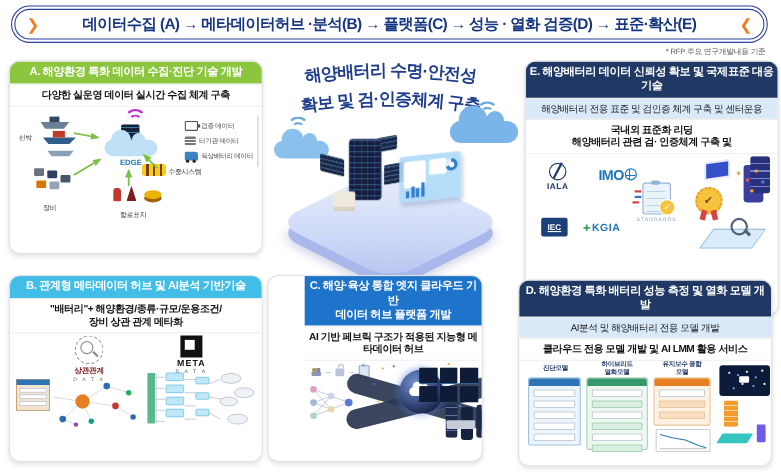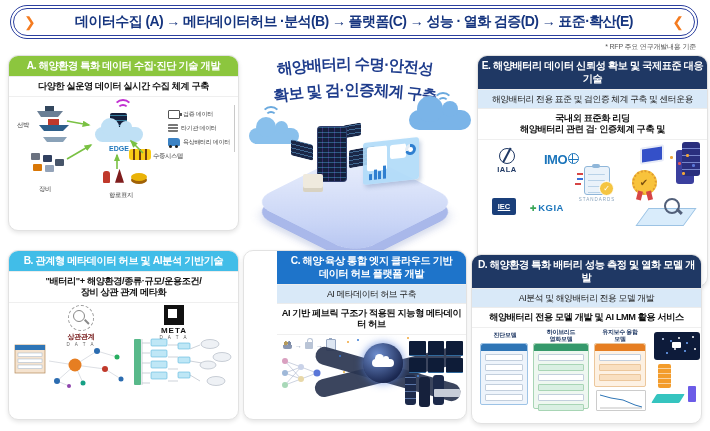--- a/index.html
+++ b/index.html
@@ -27,7 +27,7 @@
   #panelA { left:8px;  top:55px;  width:231px; height:176px; }
   #panelE { left:477px; top:55px; width:231px; height:232px; }
   #panelB { left:8px;  top:250px; width:231px; height:170px; }
-  #panelC { left:243px; top:250px; width:224px; height:170px;padding-left:33px; }
+  #panelC { left:243px; top:250px; width:196px; height:170px;padding-left:33px; }
   #panelD { left:471px; top:254px; width:231px; height:170px; }
 
   .head-green { background:#8cc63e; }

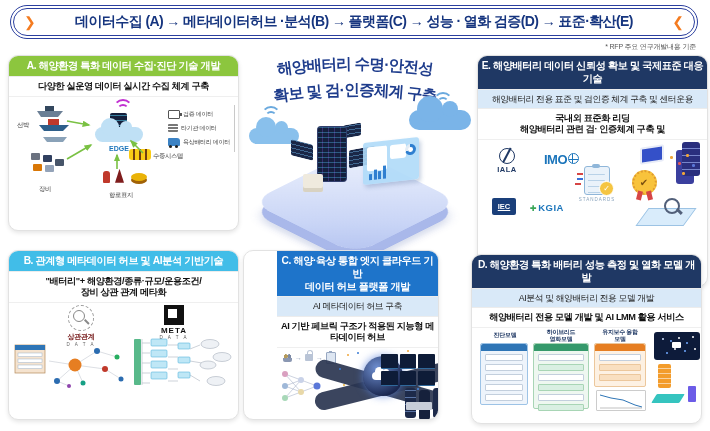--- a/index.html
+++ b/index.html
@@ -462,7 +462,6 @@
       <div>C. 해양·육상 통합 엣지 클라우드 기반</div>
       <div>데이터 허브 플랫폼 개발</div>
     </div>
-    <div class="sub sub-blue">AI 메타데이터 허브 구축</div>
     <div class="sub bold">AI 기반 페브릭 구조가 적용된 지능형 메타데이터 허브</div>
     <div class="art c-art">
       <div class="c-chain">

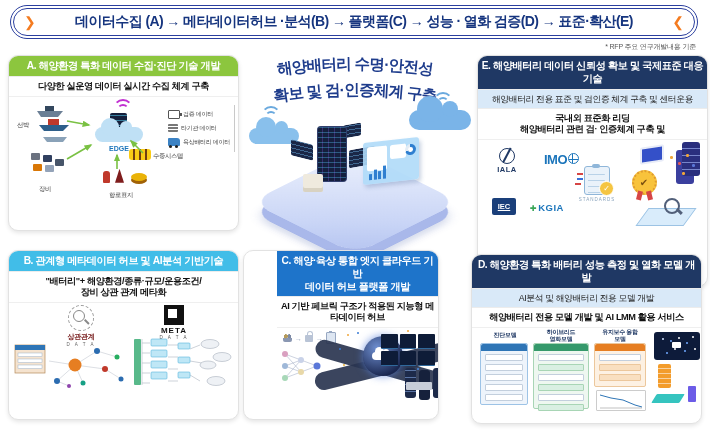--- a/index.html
+++ b/index.html
@@ -513,7 +513,7 @@
   <div class="panel" id="panelD">
     <div class="p-head head-navy">D. 해양환경 특화 배터리 성능 측정 및 열화 모델 개발</div>
     <div class="sub sub-blue">AI분석 및 해양배터리 전용 모델 개발</div>
-    <div class="sub bold">해양배터리 전용 모델 개발 및 AI LMM 활용 서비스</div>
+    <div class="sub bold">클라우드 전용 모델 개발 및 AI LMM 활용 서비스</div>
     <div class="art d-art">
       <span class="m-lbl m1">진단모델</span>
       <span class="m-lbl m2">하이브리드

